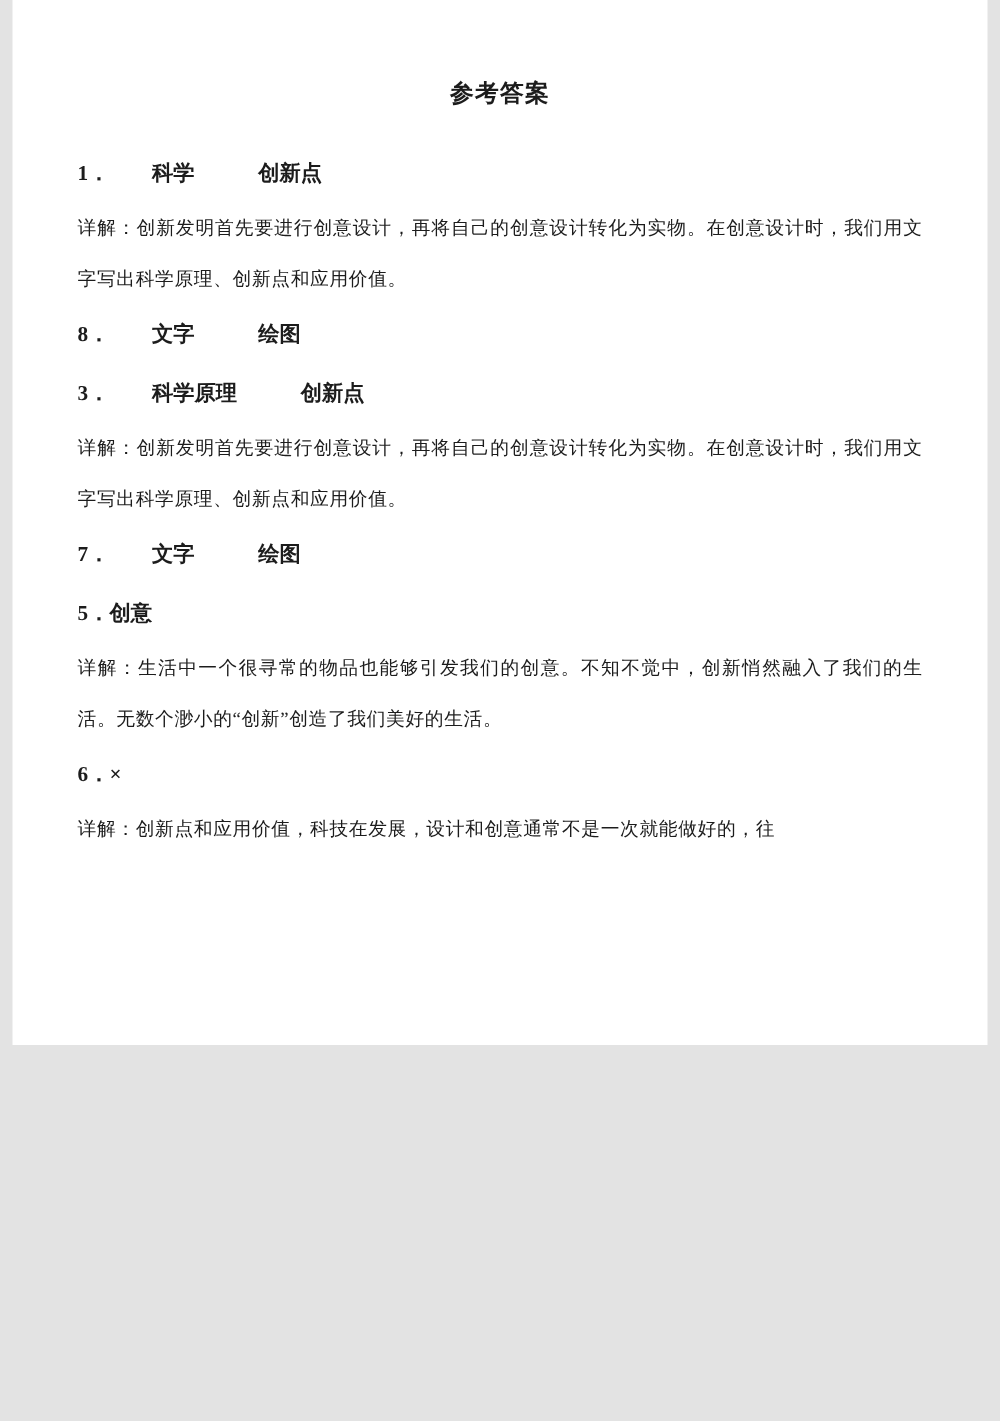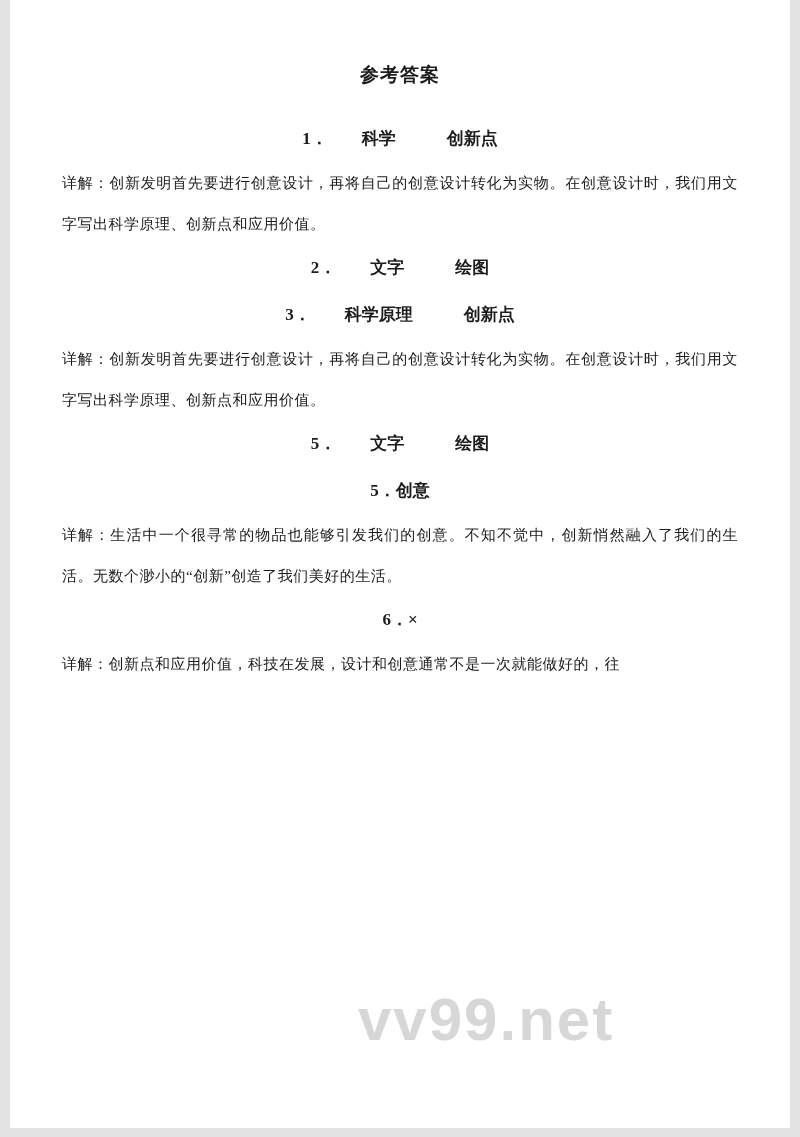--- a/index.html
+++ b/index.html
@@ -10,7 +10,7 @@
   }
   .viewport {
     width: 800px;
-    height: 1137px;
+    height: 836px;
     position: relative;
     overflow: hidden;
     background: #e3e3e3;

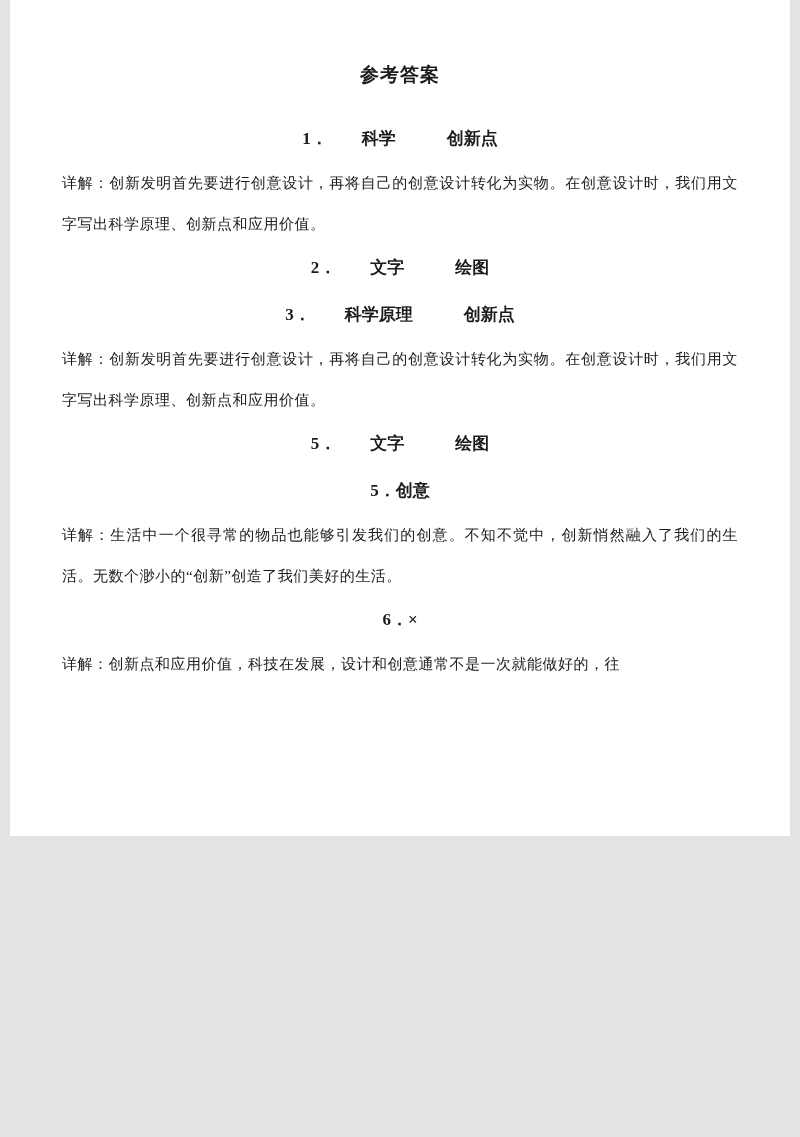--- a/index.html
+++ b/index.html
@@ -40,7 +40,6 @@
     margin: 0;
     white-space: pre-wrap;
     font-weight: 600;
-    text-align: center;
   }
   .explanation {
     font-size: 15px;

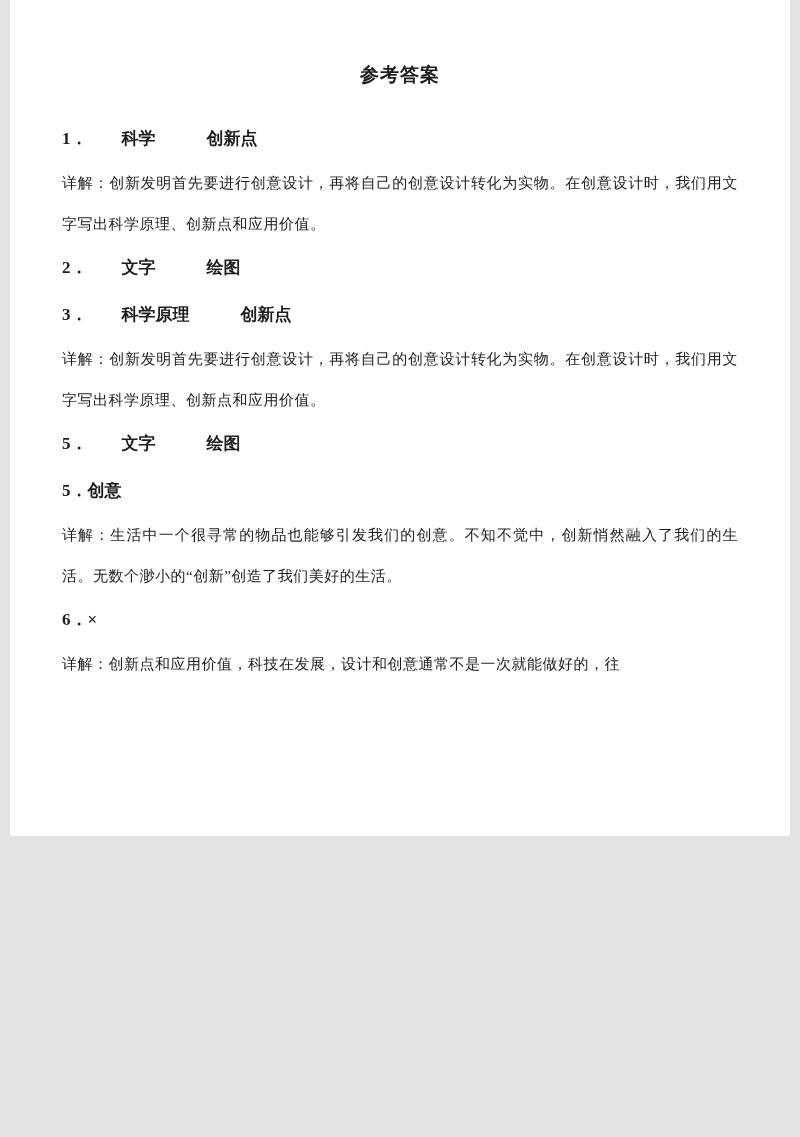--- a/index.html
+++ b/index.html
@@ -77,7 +77,7 @@
     </section>
 
     <section class="item">
-      <p class="answer-line">2．　　文字　　　绘图</p>
+      <p class="answer-line">8．　　文字　　　绘图</p>
     </section>
 
     <section class="item">

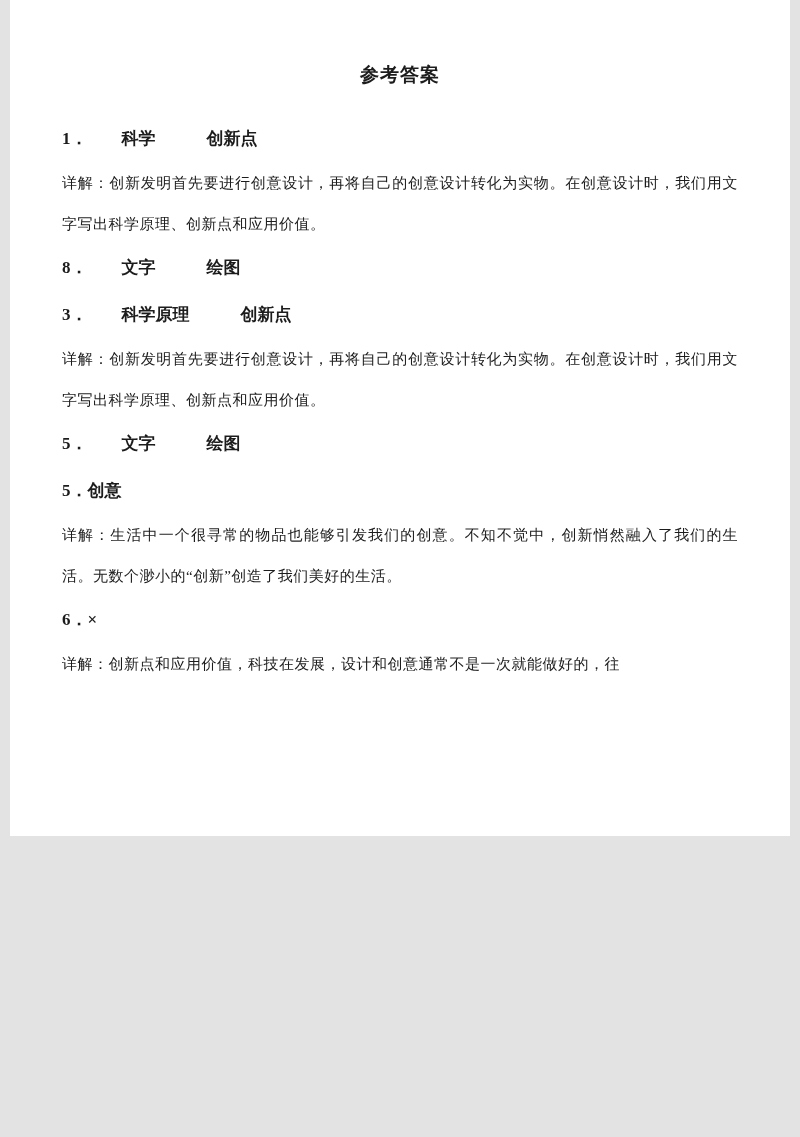--- a/index.html
+++ b/index.html
@@ -86,7 +86,7 @@
     </section>
 
     <section class="item">
-      <p class="answer-line">5．　　文字　　　绘图</p>
+      <p class="answer-line">7．　　文字　　　绘图</p>
     </section>
 
     <section class="item">

